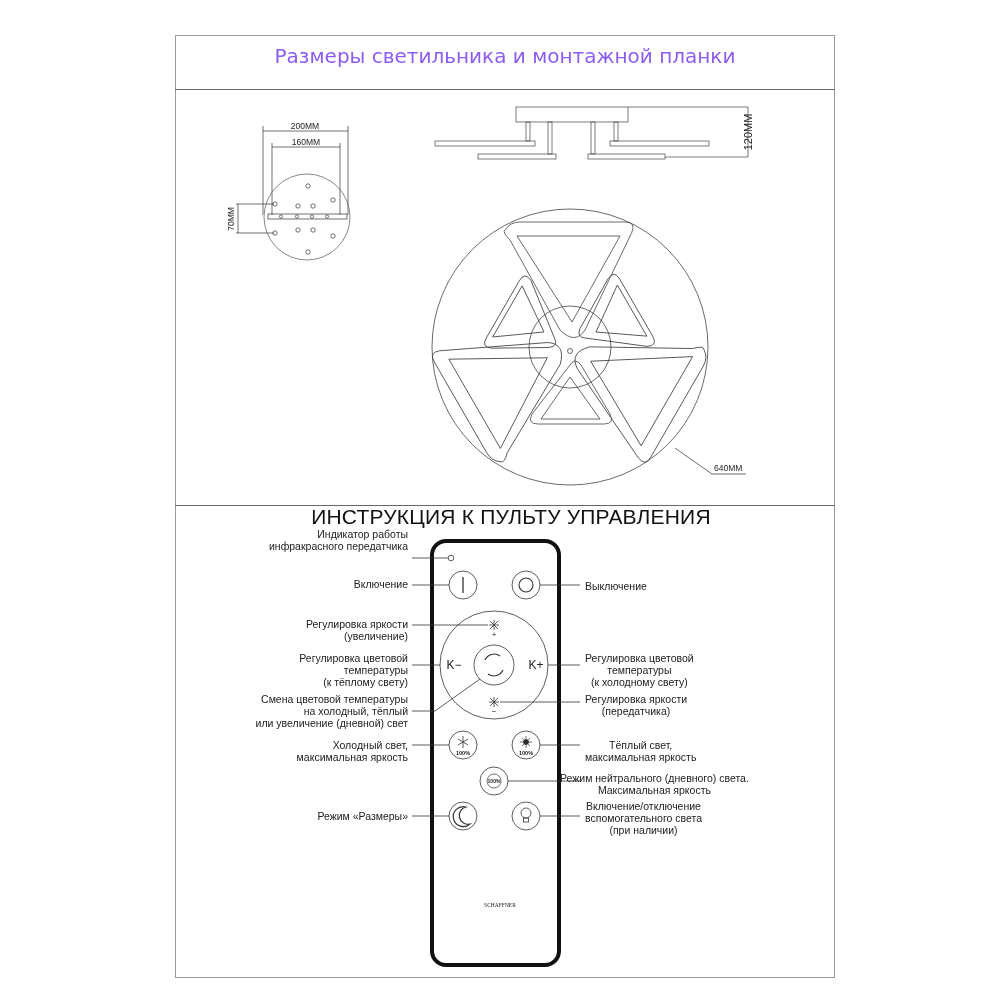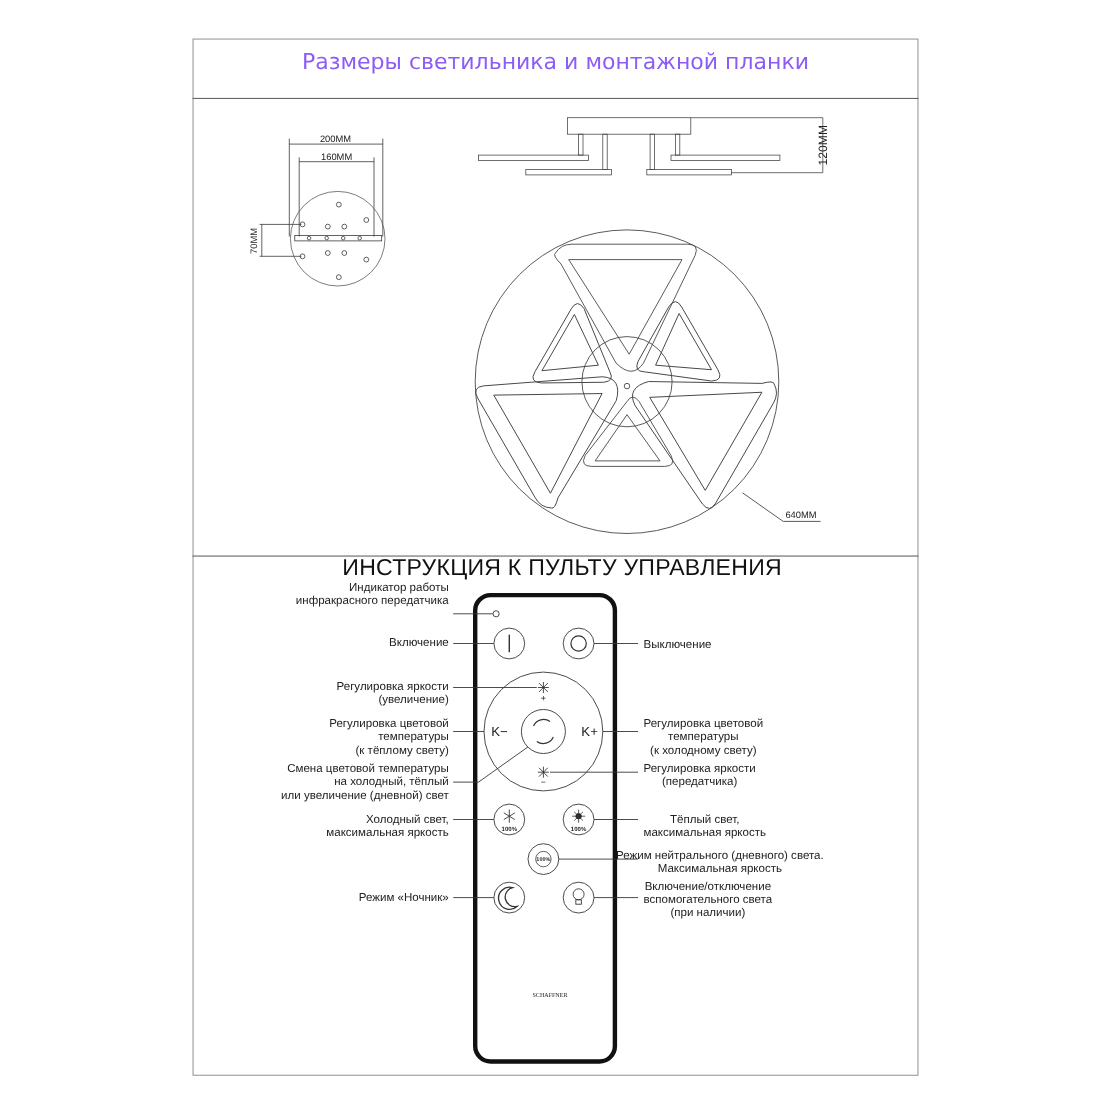--- a/index.html
+++ b/index.html
@@ -222,7 +222,7 @@
     <div>максимальная яркость</div>
 </div>
 <div class="lbl r" style="right:592px;top:810px">
-  <div>Режим «Ночник»</div>
+  <div>Режим «Размеры»</div>
 </div>
 
 <div class="lbl l" style="left:585px;top:580px">

